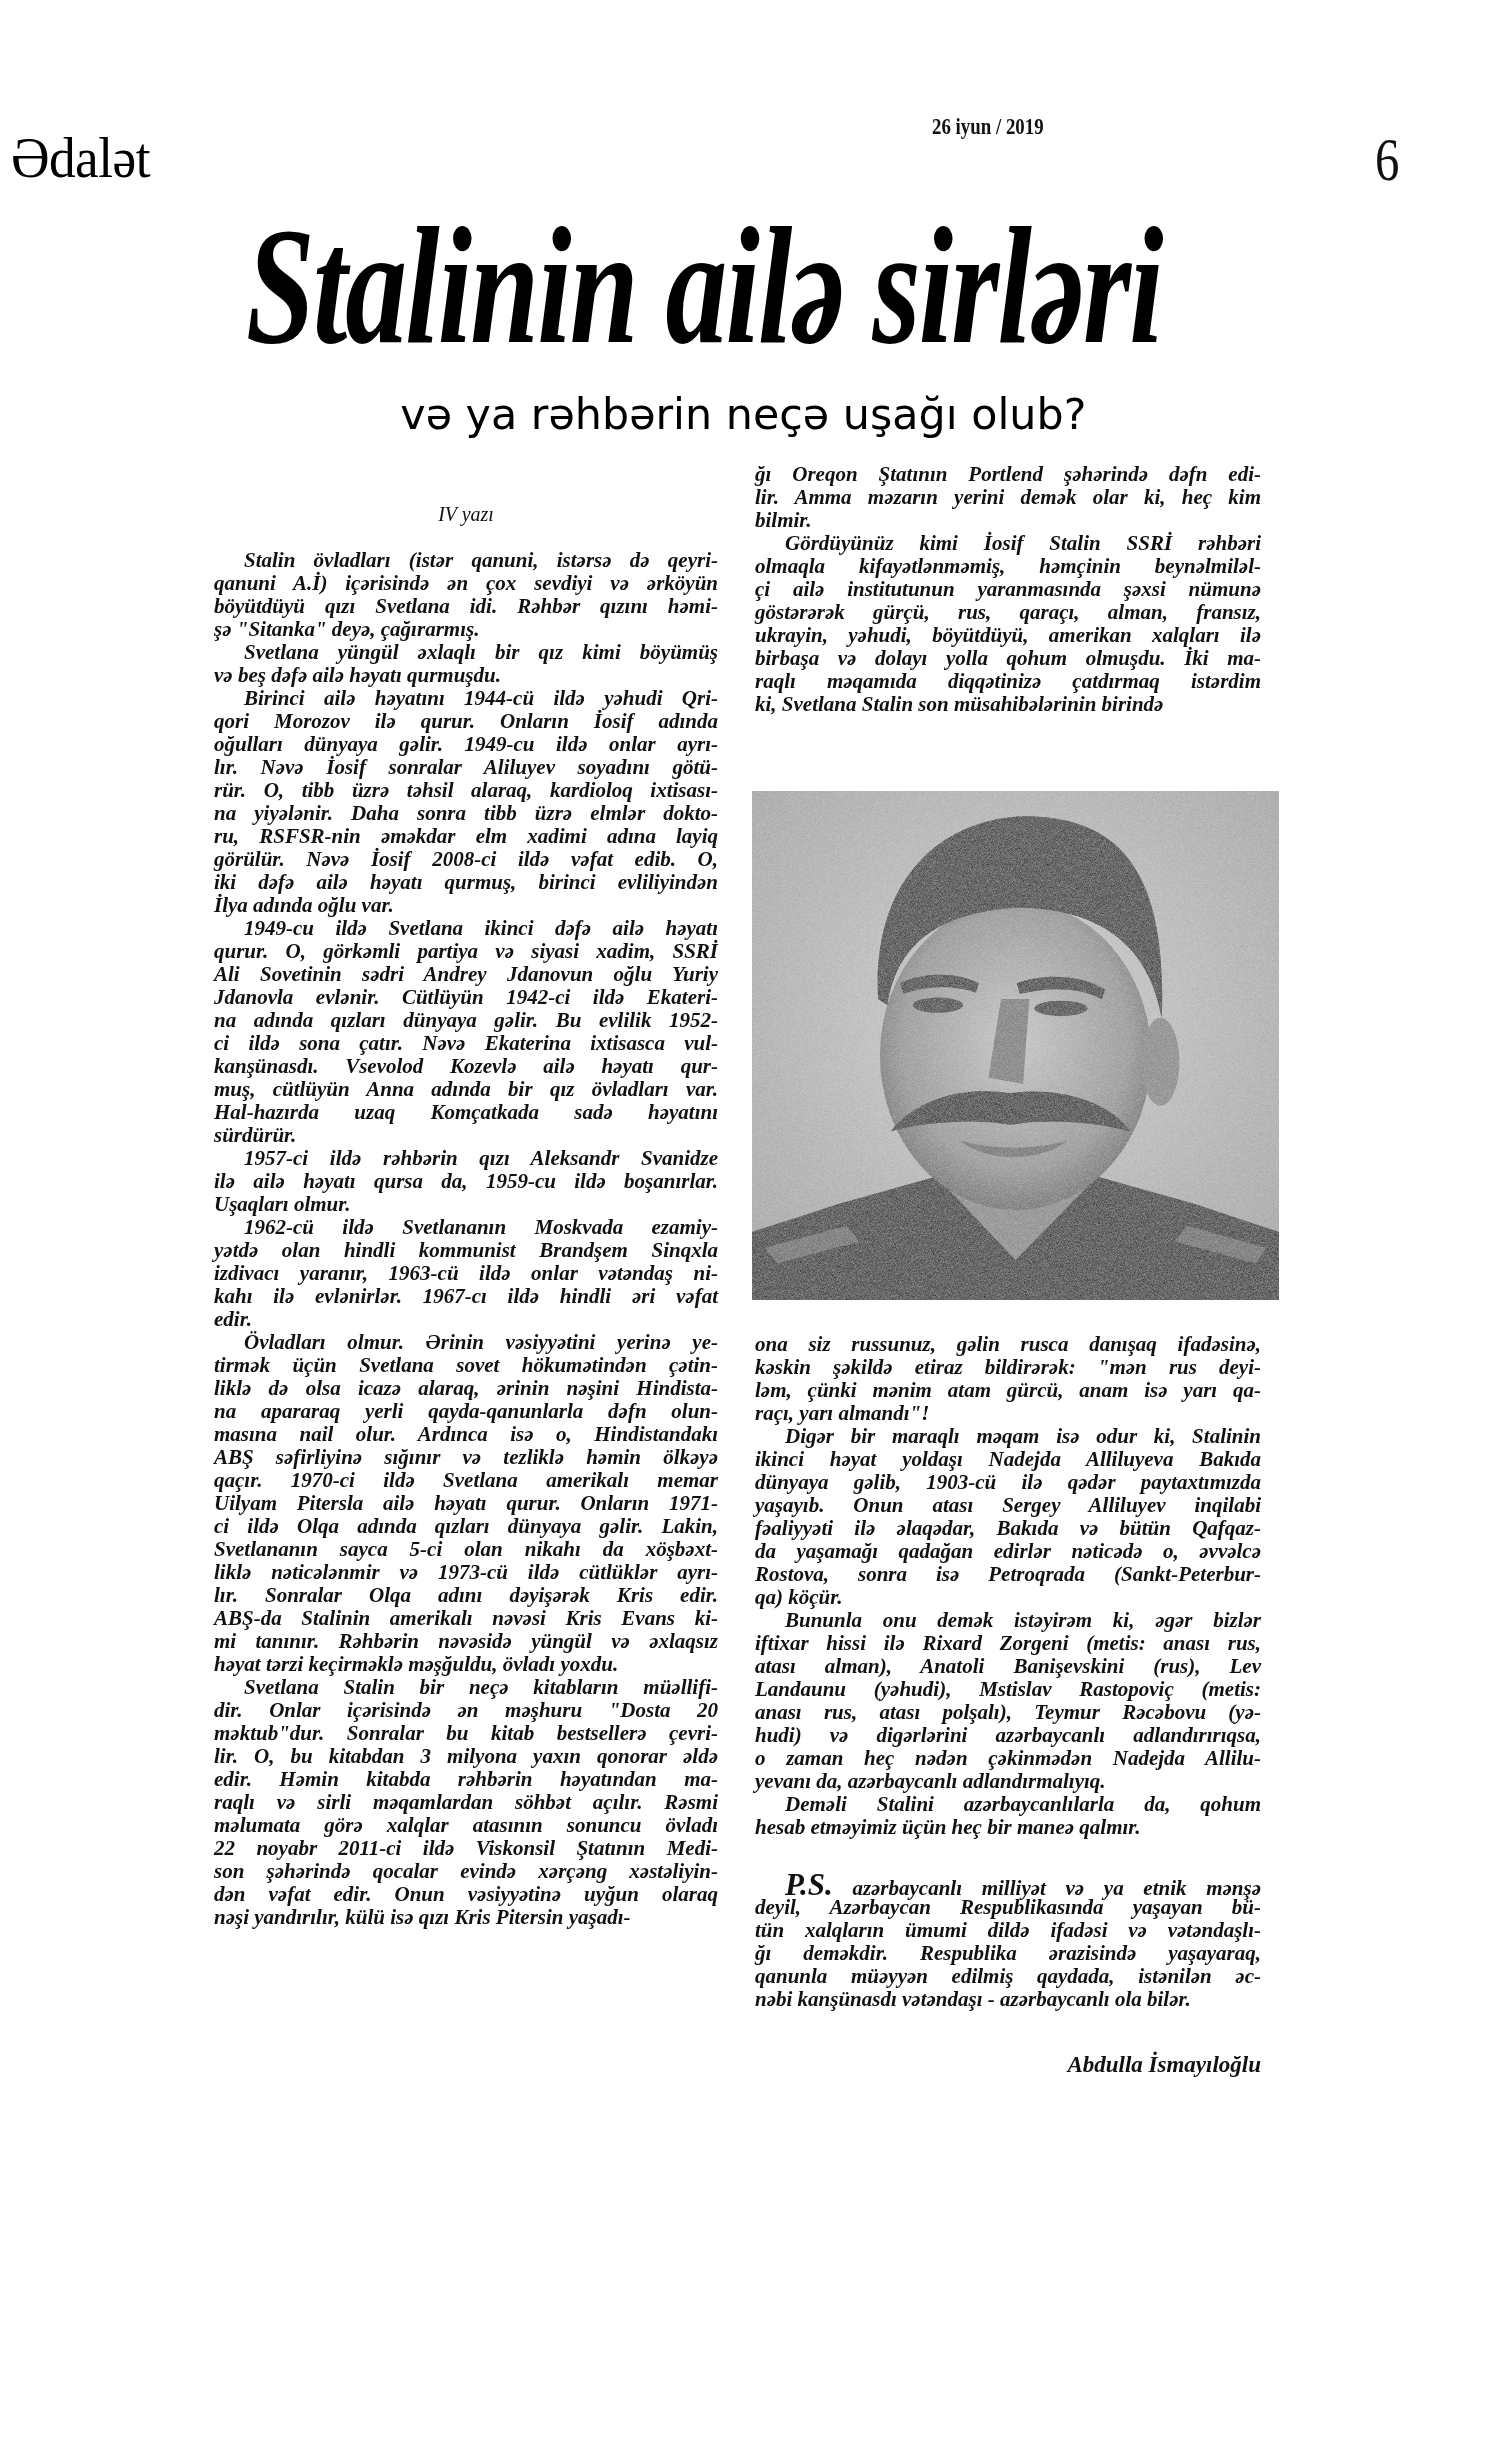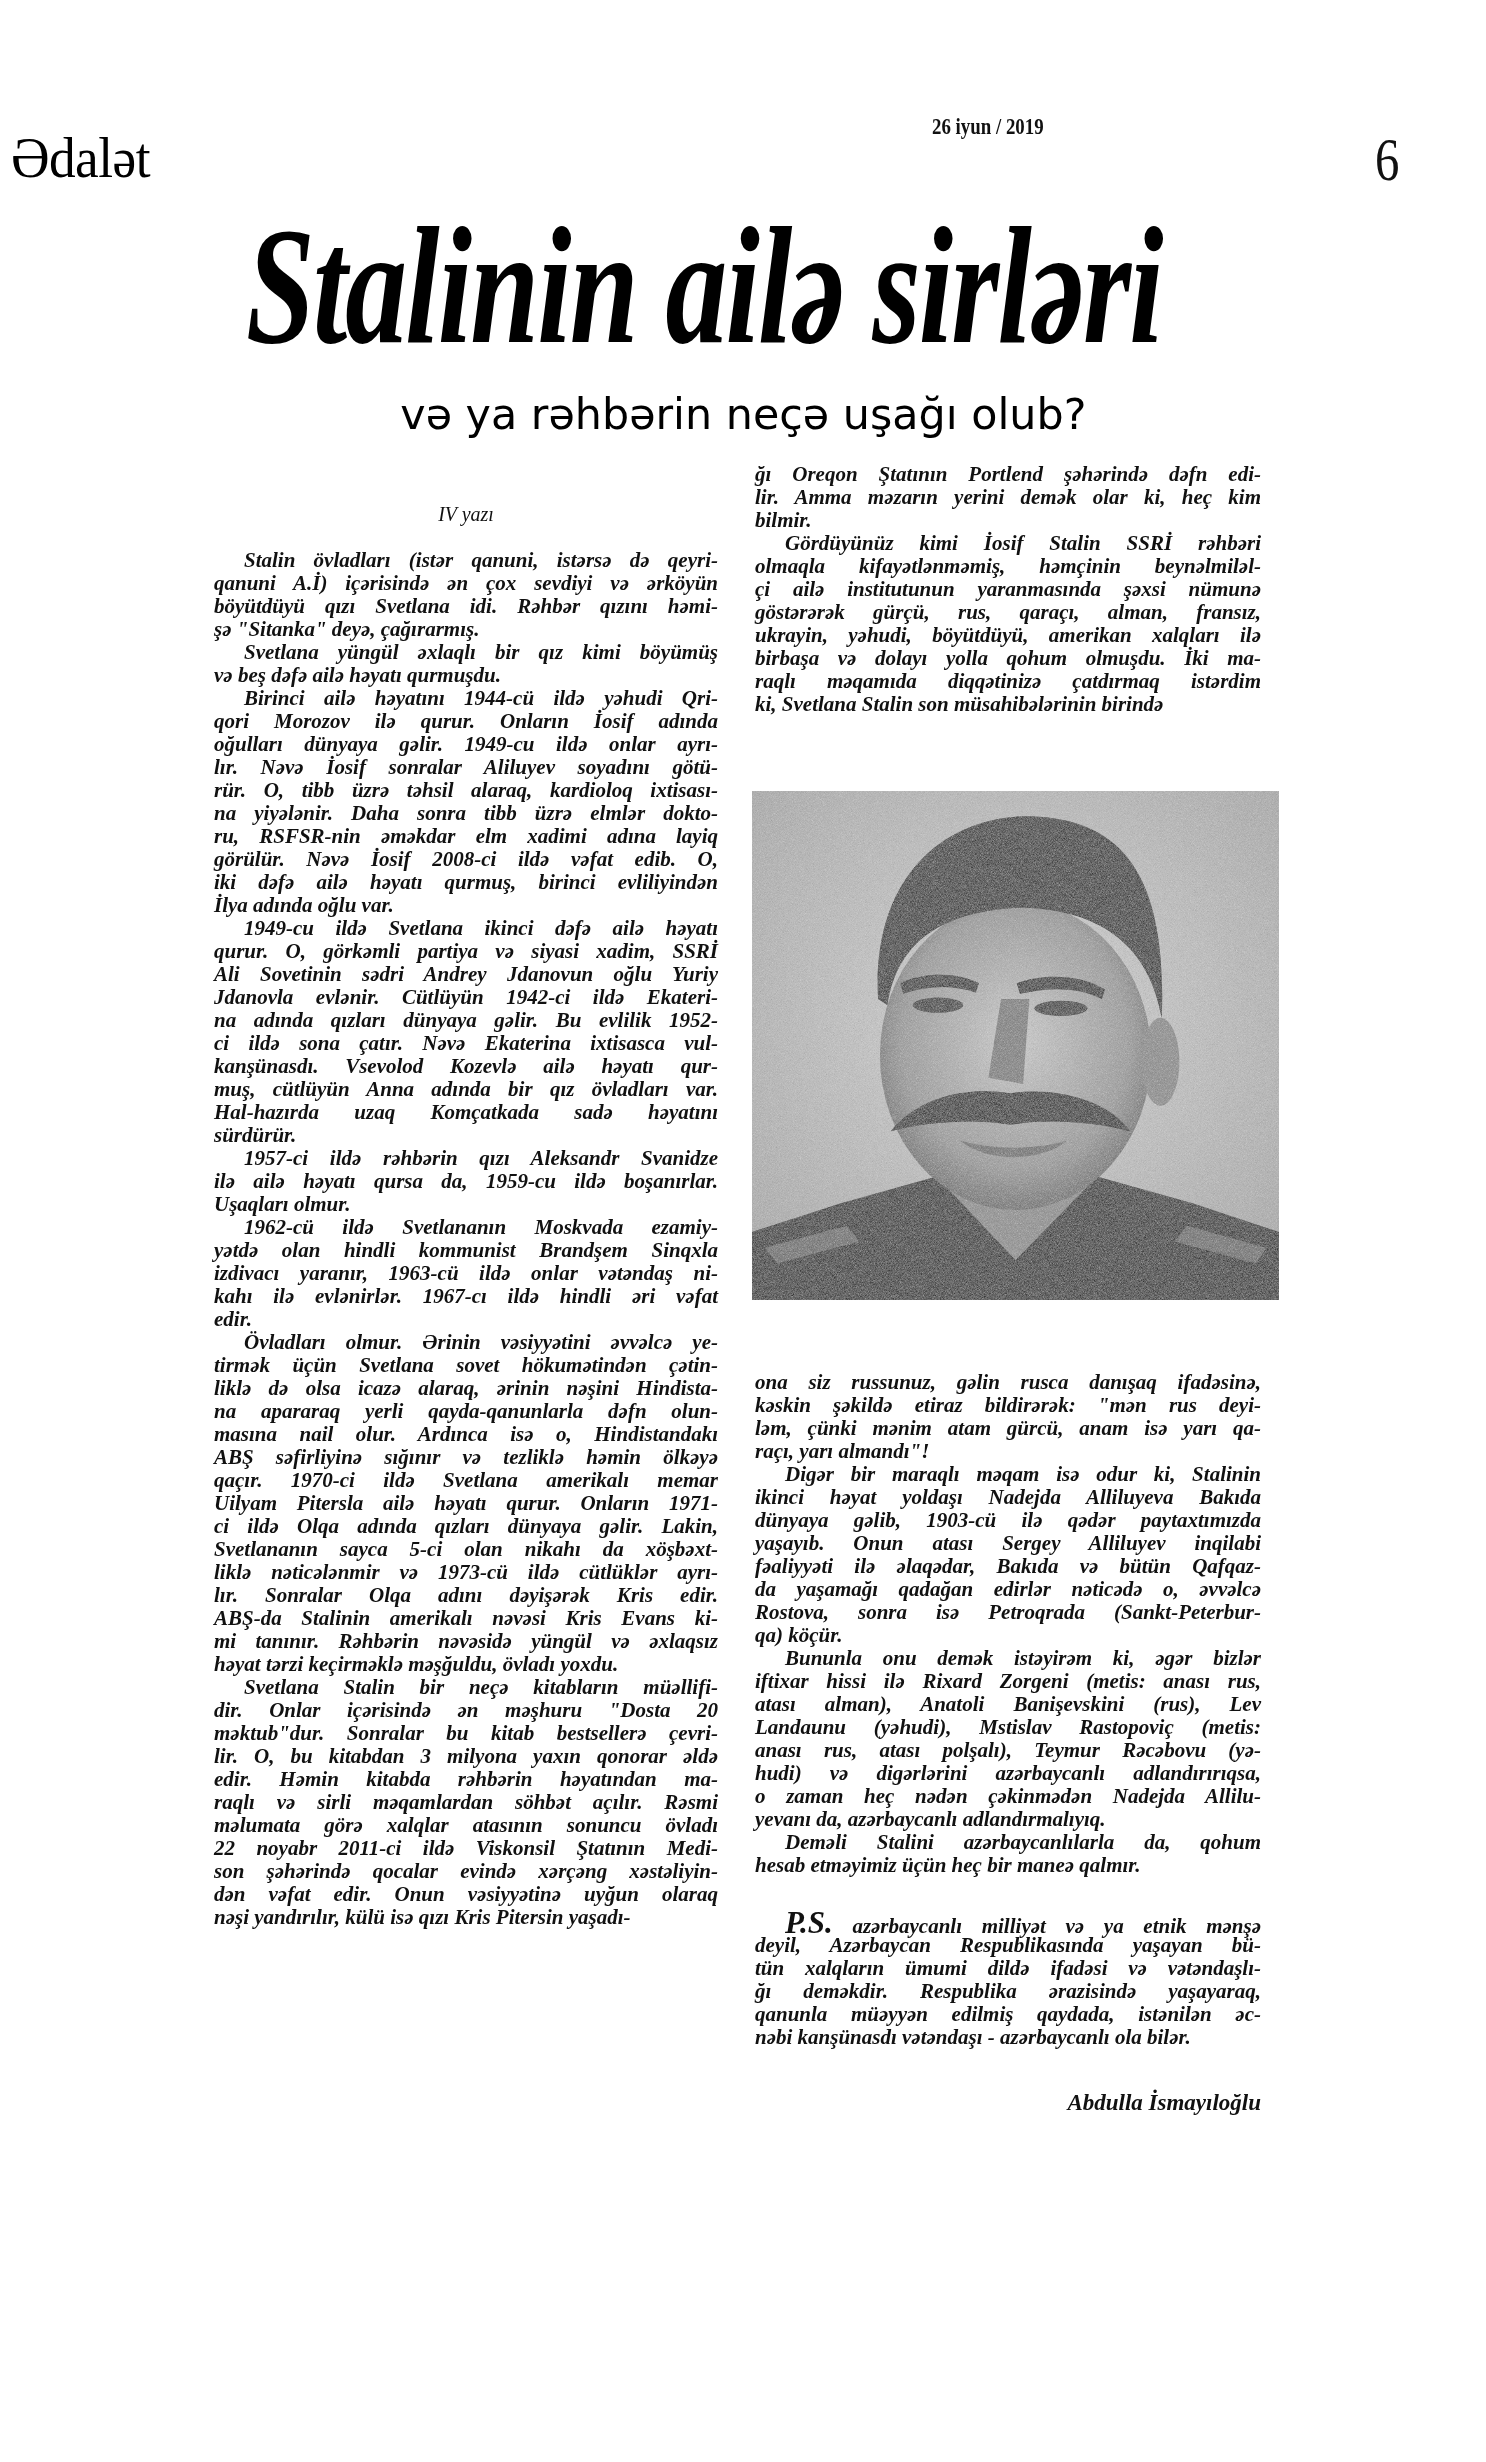--- a/index.html
+++ b/index.html
@@ -72,7 +72,7 @@
     <span class="line">izdivacı yaranır, 1963-cü ildə onlar vətəndaş ni-</span>
     <span class="line">kahı ilə evlənirlər. 1967-cı ildə hindli əri vəfat</span>
     <span class="line last">edir.</span>
-    <span class="line indent">Övladları olmur. Ərinin vəsiyyətini əvvəlcə ye-</span>
+    <span class="line indent">Övladları olmur. Ərinin vəsiyyətini yerinə ye-</span>
     <span class="line">tirmək üçün Svetlana sovet hökumətindən çətin-</span>
     <span class="line">liklə də olsa icazə alaraq, ərinin nəşini Hindista-</span>
     <span class="line">na apararaq yerli qayda-qanunlarla dəfn olun-</span>

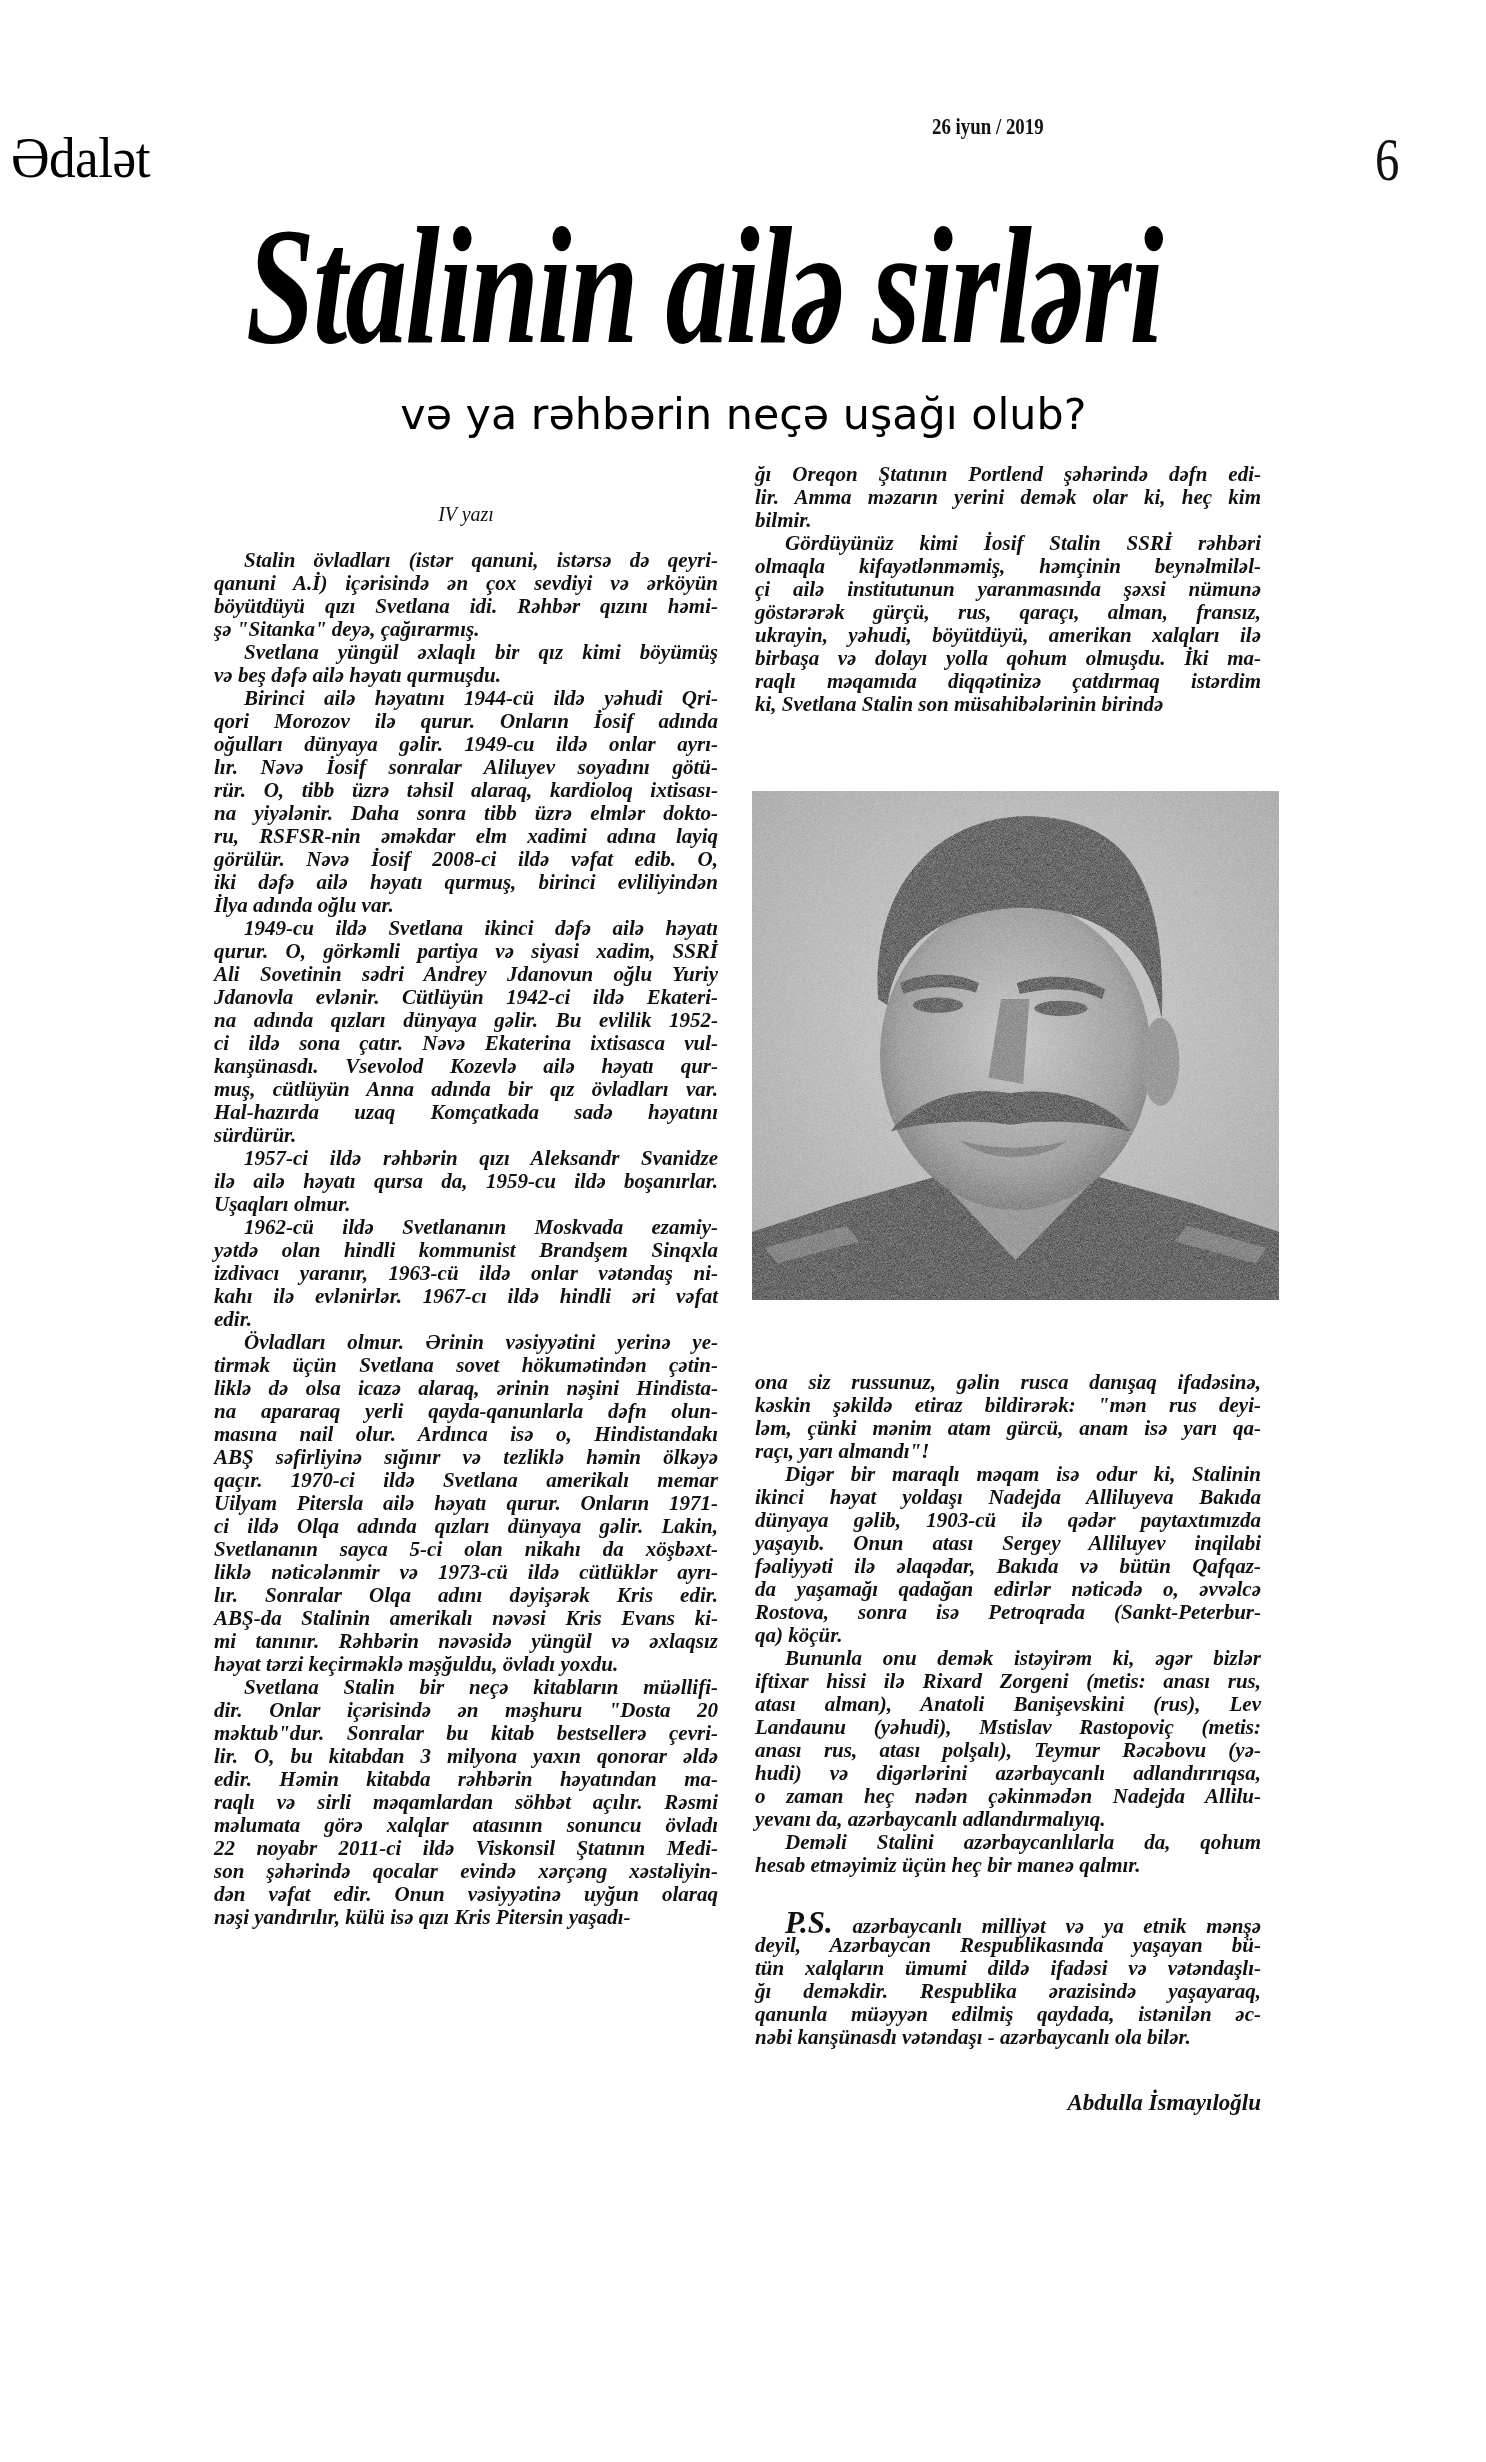--- a/index.html
+++ b/index.html
@@ -18,7 +18,7 @@
   .col .gap { display: block; height: 23px; }
   .col-left { left: 214px; top: 463px; width: 504px; margin-top: 40px; }
   .col-right-top { left: 755px; top: 463px; width: 506px; }
-  .col-right-bottom { left: 755px; top: 1371px; width: 506px; }
+  .col-right-bottom { left: 755px; top: 1333px; width: 506px; }
   .kicker { font-weight: normal; font-size: 20px; }
   .ps-label { font-size: 31px; font-weight: bold; }
   .byline { text-align: right; text-align-last: right !important; font-size: 23px; }

